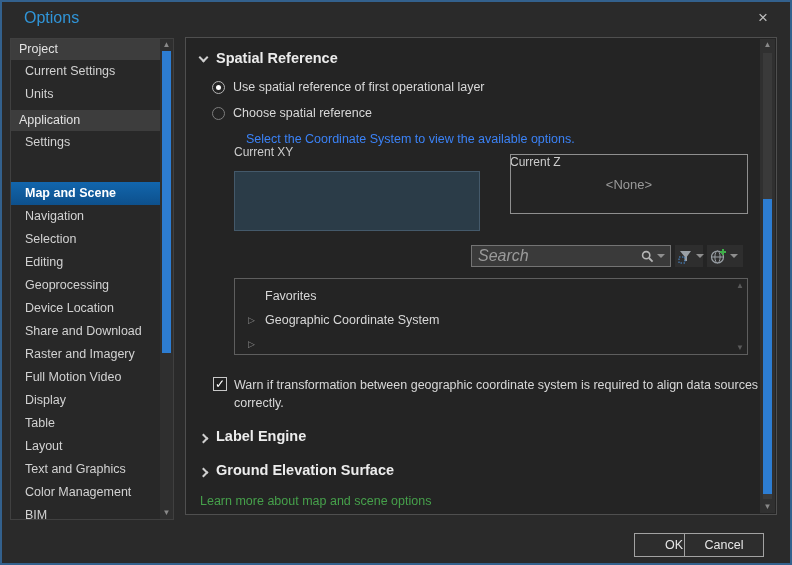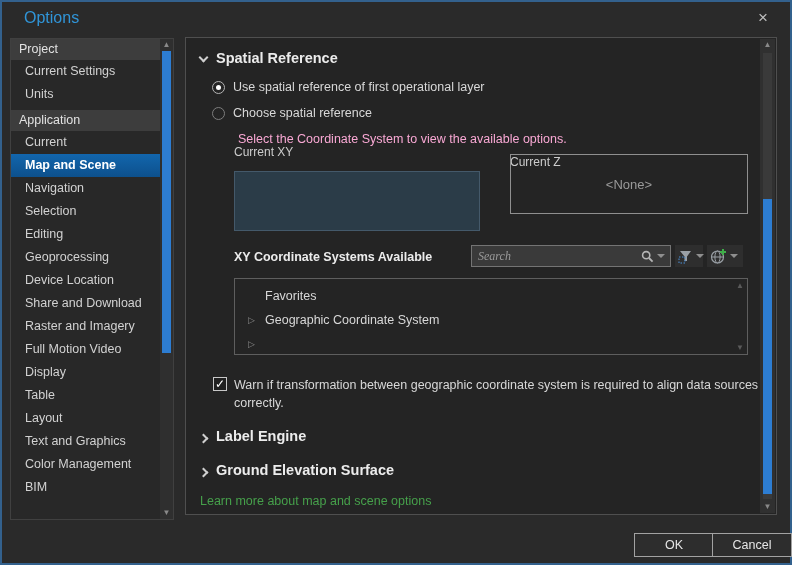--- a/index.html
+++ b/index.html
@@ -92,7 +92,7 @@
       <div class="side-item">Current Settings</div>
       <div class="side-item">Units</div>
       <div class="group-header second">Application</div>
-      <div class="side-item">Current</div>
+      <div class="side-item">Settings</div>
       <div class="side-item selected">Map and Scene</div>
       <div class="side-item">Navigation</div>
       <div class="side-item">Selection</div>

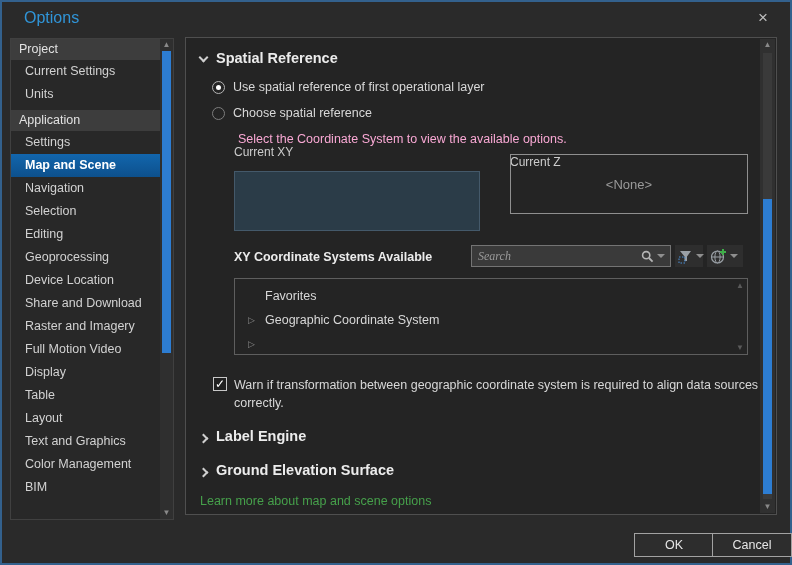--- a/index.html
+++ b/index.html
@@ -43,7 +43,7 @@
   .radio.off { border-color:#7e7e7e; }
   .radio.on::after { content:""; position:absolute; left:3px; top:3px; width:5px; height:5px;
                      border-radius:50%; background:#fff; }
-  .instruction { position:absolute; left:52px; font-size:12.5px; color:#f9a8d4; }
+  .instruction { position:absolute; left:60px; font-size:12.5px; color:#3b82f6; }
   .box-label { position:absolute; font-size:12px; color:#cccccc; }
   .xy-box { position:absolute; left:48px; top:133px; width:246px; height:60px;
             background:#2b3c48; border:1px solid #44596a; }

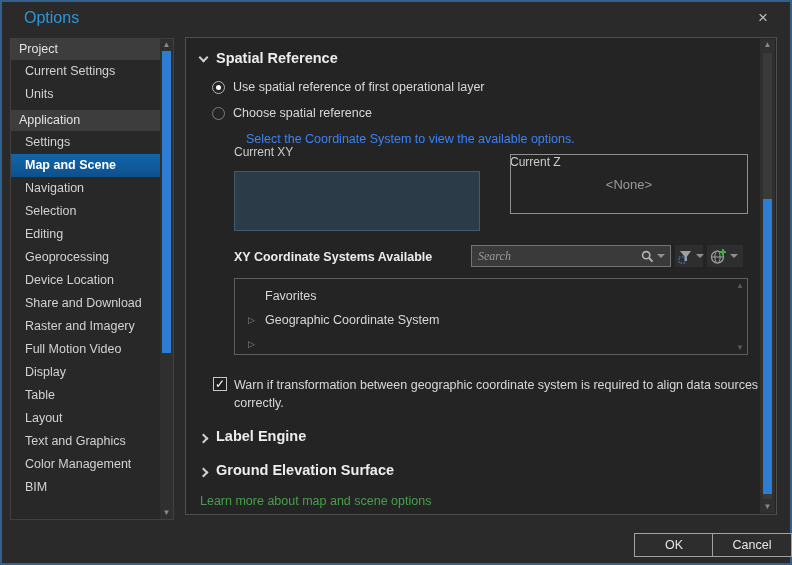--- a/index.html
+++ b/index.html
@@ -21,7 +21,7 @@
   .group-header.second { margin-top:4px; }
   .side-item { height:23px; line-height:23px; font-size:12.5px; color:#d2d2d2;
                padding-left:14px; white-space:nowrap; }
-  .side-item.selected { background:linear-gradient(#1266ad,#0d508c); color:#fff; font-weight:bold; }
+  .side-item.selected { background:linear-gradient(#1266ad,#0d508c); color:#fff; font-weight:bold;margin-top:28px; }
   .side-scroll { position:absolute; right:0; top:0; width:13px; bottom:0; background:#2f2f2f; }
   .scroll-arrow { position:absolute; left:0; width:100%; height:12px; color:#8a8a8a;
                   font-size:8px; text-align:center; line-height:12px; }

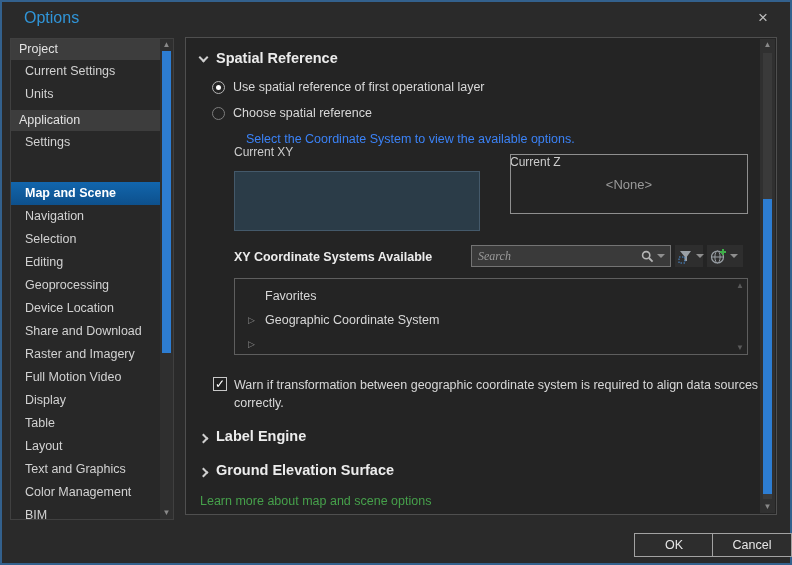--- a/index.html
+++ b/index.html
@@ -141,7 +141,6 @@
       <span>&lt;None&gt;</span>
     </div>
 
-    <div class="avail-label">XY Coordinate Systems Available</div>
 
     <div class="search-wrap">
       <input type="text" placeholder="Search" style="">

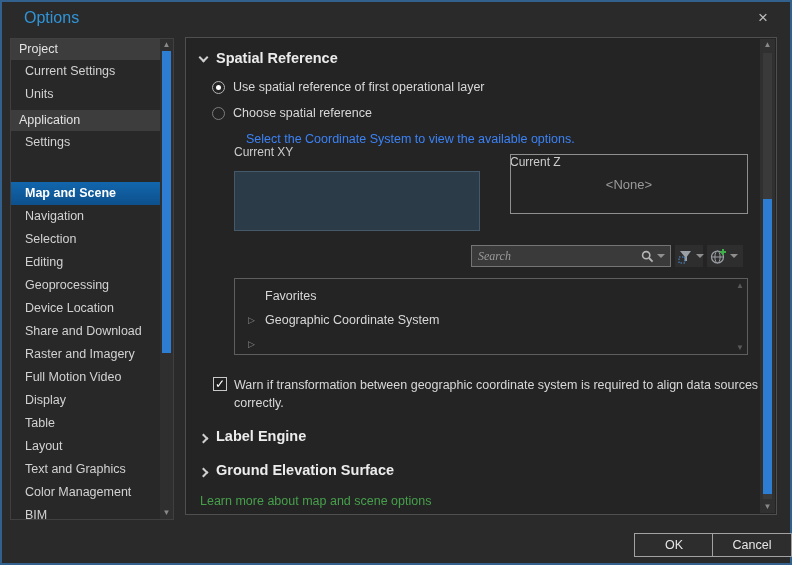--- a/index.html
+++ b/index.html
@@ -54,7 +54,7 @@
   .search-wrap { position:absolute; left:285px; top:207px; width:200px; height:22px;
                  background:#3a3a3a; border:1px solid #747474; display:flex; align-items:center; }
   .search-wrap input { flex:1; background:transparent; border:none; outline:none; color:#d8d8d8;
-                       font-size:12px; padding:0 6px; font-family:Liberation Serif, serif; min-width:0; }
+                       font-size:16px; padding:0 6px; font-family:Liberation Sans, sans-serif; min-width:0; }
   .search-wrap input::placeholder { color:#9a9a9a; font-style:italic; }
   .mini-caret { width:0; height:0; border-left:4px solid transparent; border-right:4px solid transparent;
                 border-top:4px solid #8f8f8f; margin:0 5px 0 3px; }

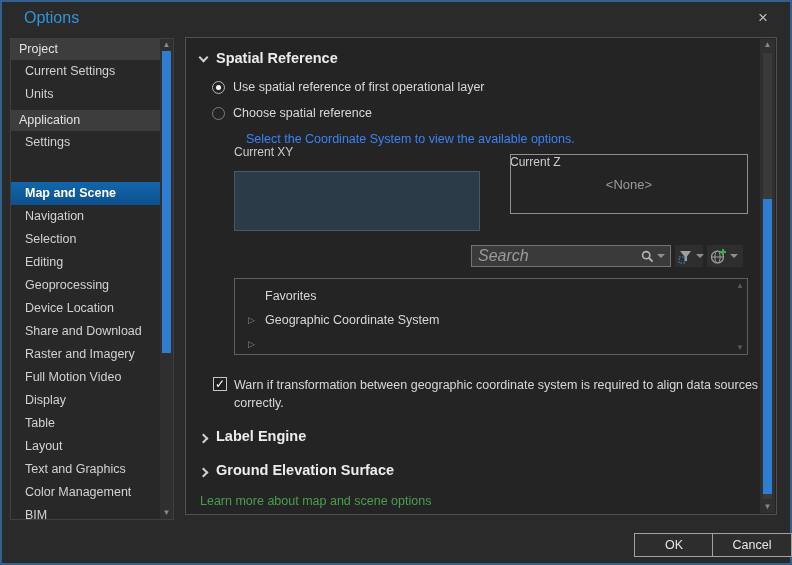--- a/index.html
+++ b/index.html
@@ -73,7 +73,7 @@
   
   .btn { position:absolute; top:531px; width:80px; height:24px; background:#2d2d2d;
          border:1px solid #a2a2a2; color:#e6e6e6; font-size:12.5px; text-align:center; line-height:22px; }
-  .btn.ok { left:632px; } .btn.cancel { left:682px;margin-left:28px; }
+  .btn.ok { left:632px; } .btn.cancel { left:682px; }
   svg { display:block; }
 </style>
 </head>

